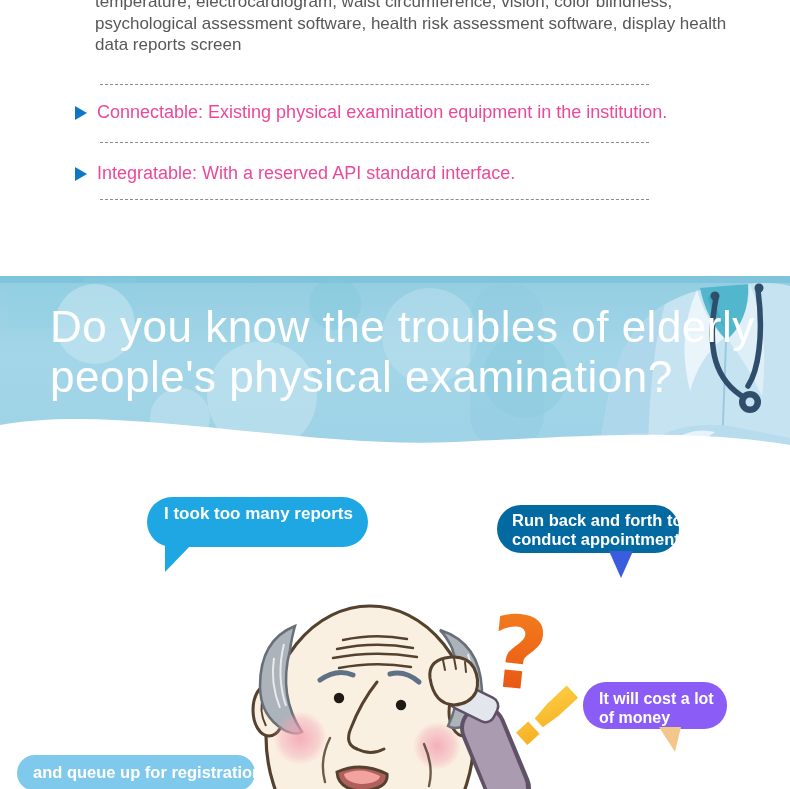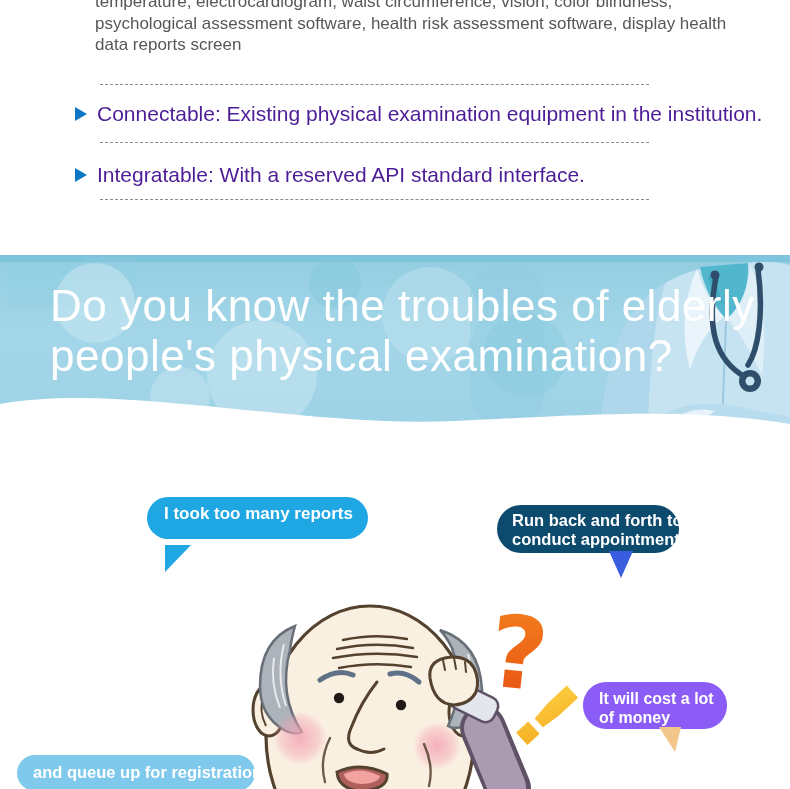--- a/index.html
+++ b/index.html
@@ -20,7 +20,7 @@
   .sep1{top:84px}.sep2{top:142px}.sep3{top:199px}
   .feature-row{
     position:absolute;left:75px;display:flex;align-items:center;
-    font-size:21px;color:#4c1d95;text-align:center;
+    font-size:18px;color:#ec4899;text-align:center;
   }
   .row1{top:102px}.row2{top:163px}
   .tri{

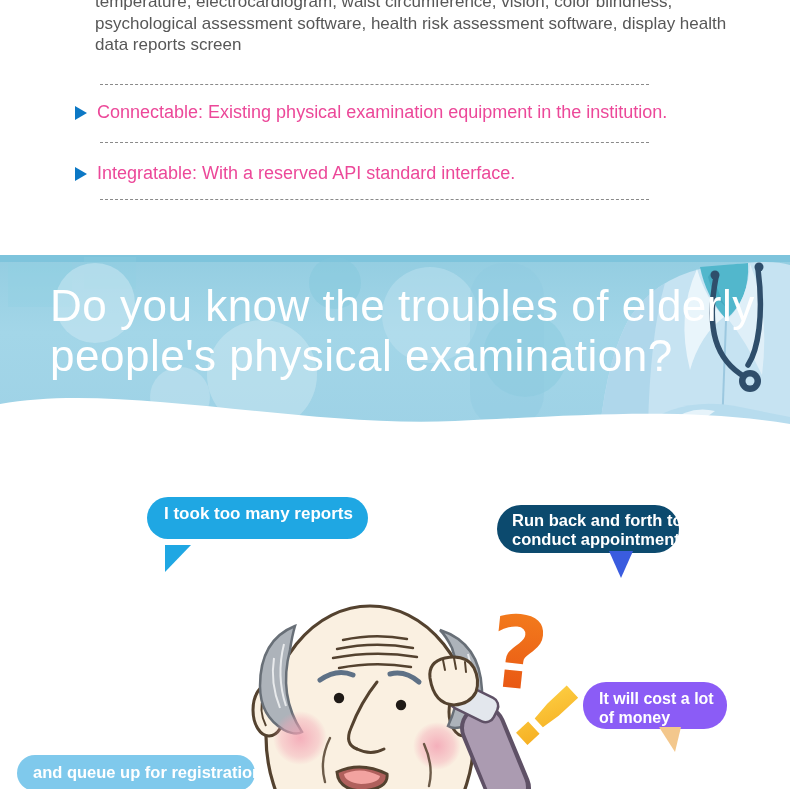--- a/index.html
+++ b/index.html
@@ -30,7 +30,7 @@
     border-bottom:7px solid transparent;
   }
   
-  .banner{position:absolute;left:0;top:255px;width:790px;height:173px;}
+  .banner{position:absolute;left:0;top:276px;width:790px;height:173px;}
   .banner svg{position:absolute;left:0;top:0;display:block;}
   .banner-title{
     position:absolute;left:50px;top:26px;z-index:2;

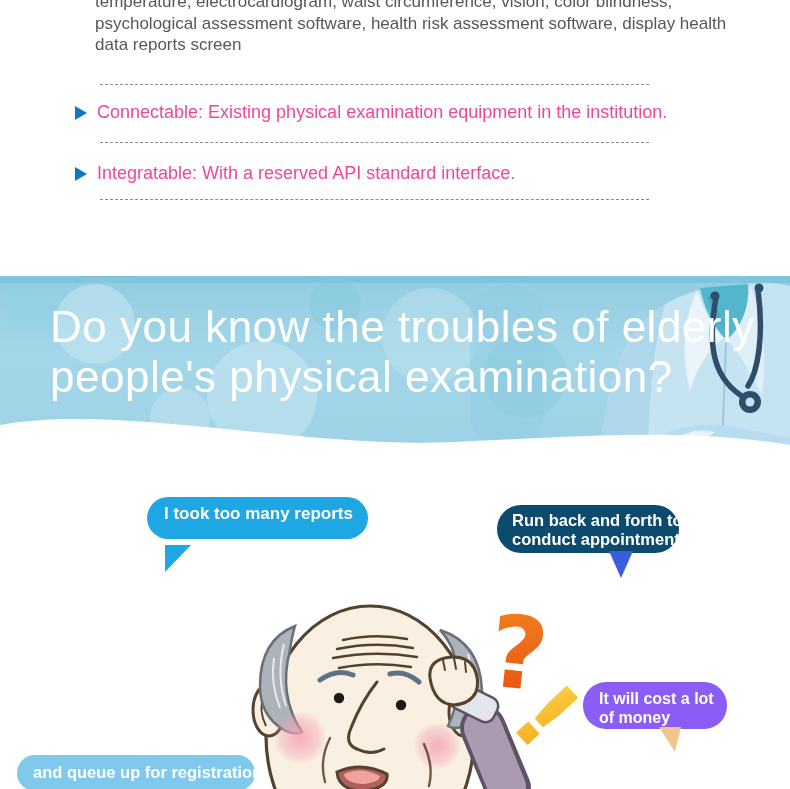--- a/index.html
+++ b/index.html
@@ -45,7 +45,7 @@
   .bubble span{display:block;white-space:nowrap;}
   .tail{position:absolute;width:0;height:0;}
   .bubble-reports{left:147px;top:497px;font-size:17px;line-height:19px;}
-  .bubble-reports .body{width:221px;height:42px;background:#1fa7e3;padding:7px 0 0 17px;box-sizing:border-box;}
+  .bubble-reports .body{width:221px;height:50px;background:#1fa7e3;padding:7px 0 0 17px;box-sizing:border-box;}
   .bubble-reports .tail{
     left:18px;top:48px;
     border-top:27px solid #1fa7e3;border-right:26px solid transparent;

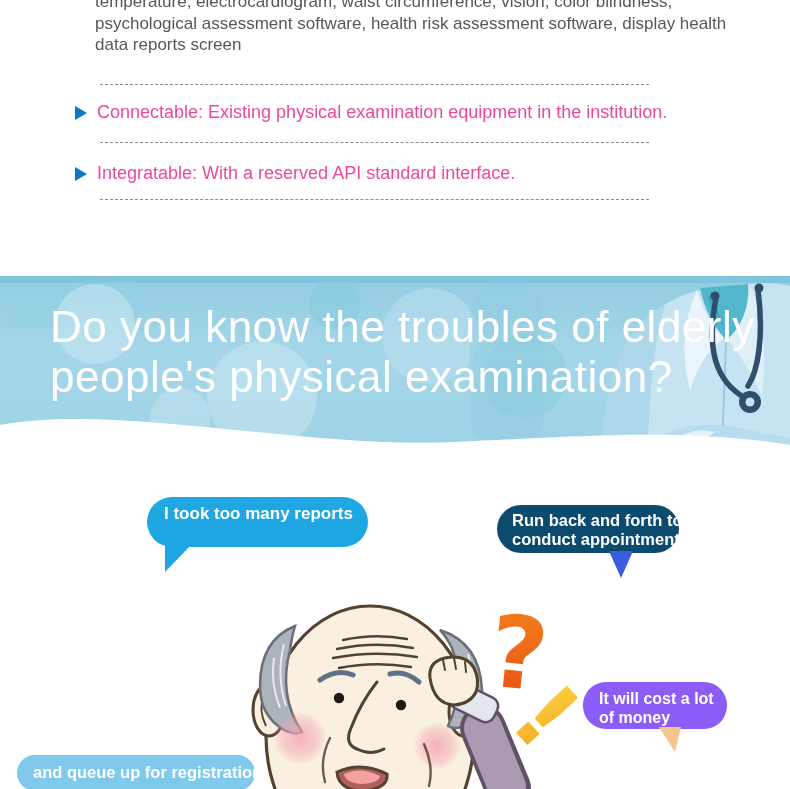--- a/index.html
+++ b/index.html
@@ -51,7 +51,7 @@
     border-top:27px solid #1fa7e3;border-right:26px solid transparent;
   }
   .bubble-inspections{left:497px;top:505px;font-size:16.5px;line-height:19px;}
-  .bubble-inspections .body{width:182px;height:48px;background:#0c4a6e;padding:6px 0 0 15px;box-sizing:border-box;border-radius:24px;}
+  .bubble-inspections .body{width:182px;height:48px;background:#0369a1;padding:6px 0 0 15px;box-sizing:border-box;border-radius:24px;}
   .bubble-inspections .tail{
     left:112px;top:46px;
     border-top:27px solid #3a5cdf;border-left:12px solid transparent;border-right:12px solid transparent;

